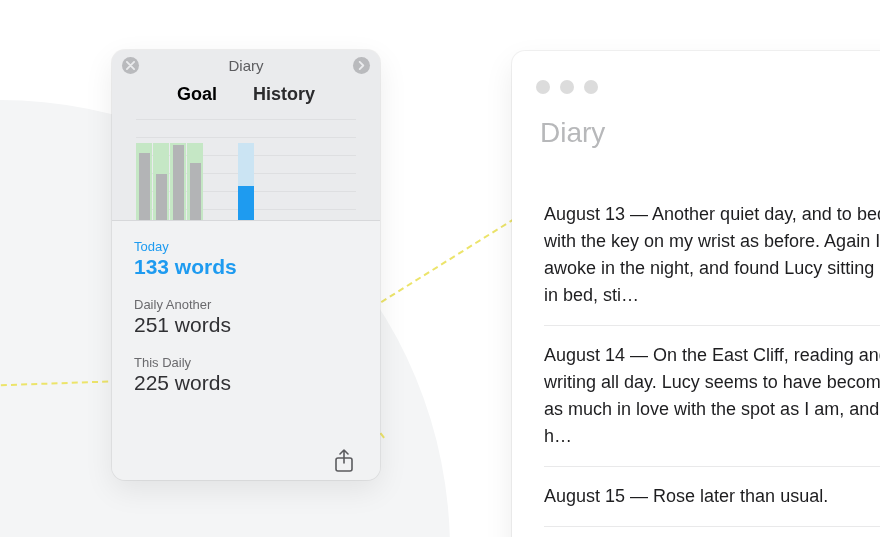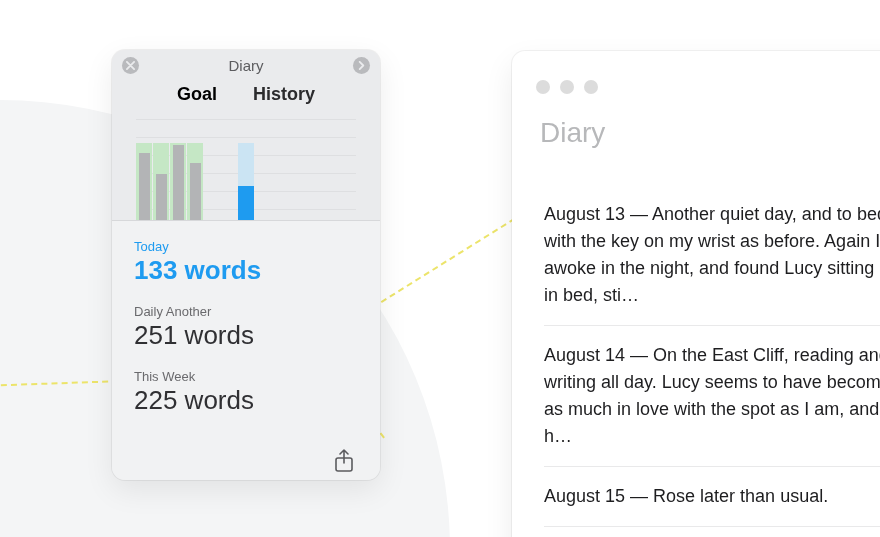--- a/index.html
+++ b/index.html
@@ -128,7 +128,7 @@
   .stat-block { margin-bottom: 18px; }
   .stat-label { font-size: 13px; color: #6a6a6d; }
   .stat-label.today { color: #1e9bf0; font-weight: 500; }
-  .stat-value { font-size: 26px; color: #303033; font-weight: 500; margin-top:1px;}
+  .stat-value { font-size: 21px; color: #303033; font-weight: 500; margin-top:1px;}
   .stat-value.today { color: #1e9bf0; font-weight: 600; }
 
   .share-btn {

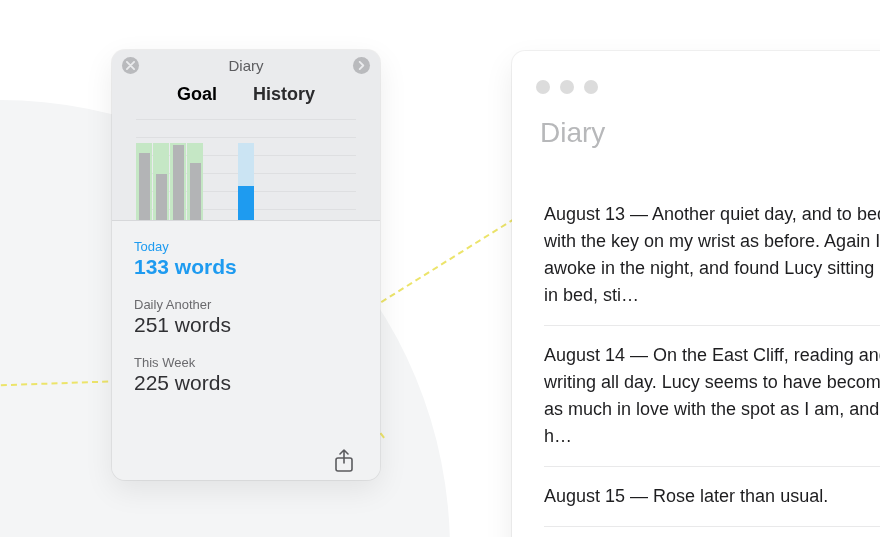--- a/index.html
+++ b/index.html
@@ -261,7 +261,7 @@
       <div class="stat-value">251 words</div>
     </div>
     <div class="stat-block">
-      <div class="stat-label">This Week</div>
+      <div class="stat-label">This Daily</div>
       <div class="stat-value">225 words</div>
     </div>
     <div class="share-btn">

